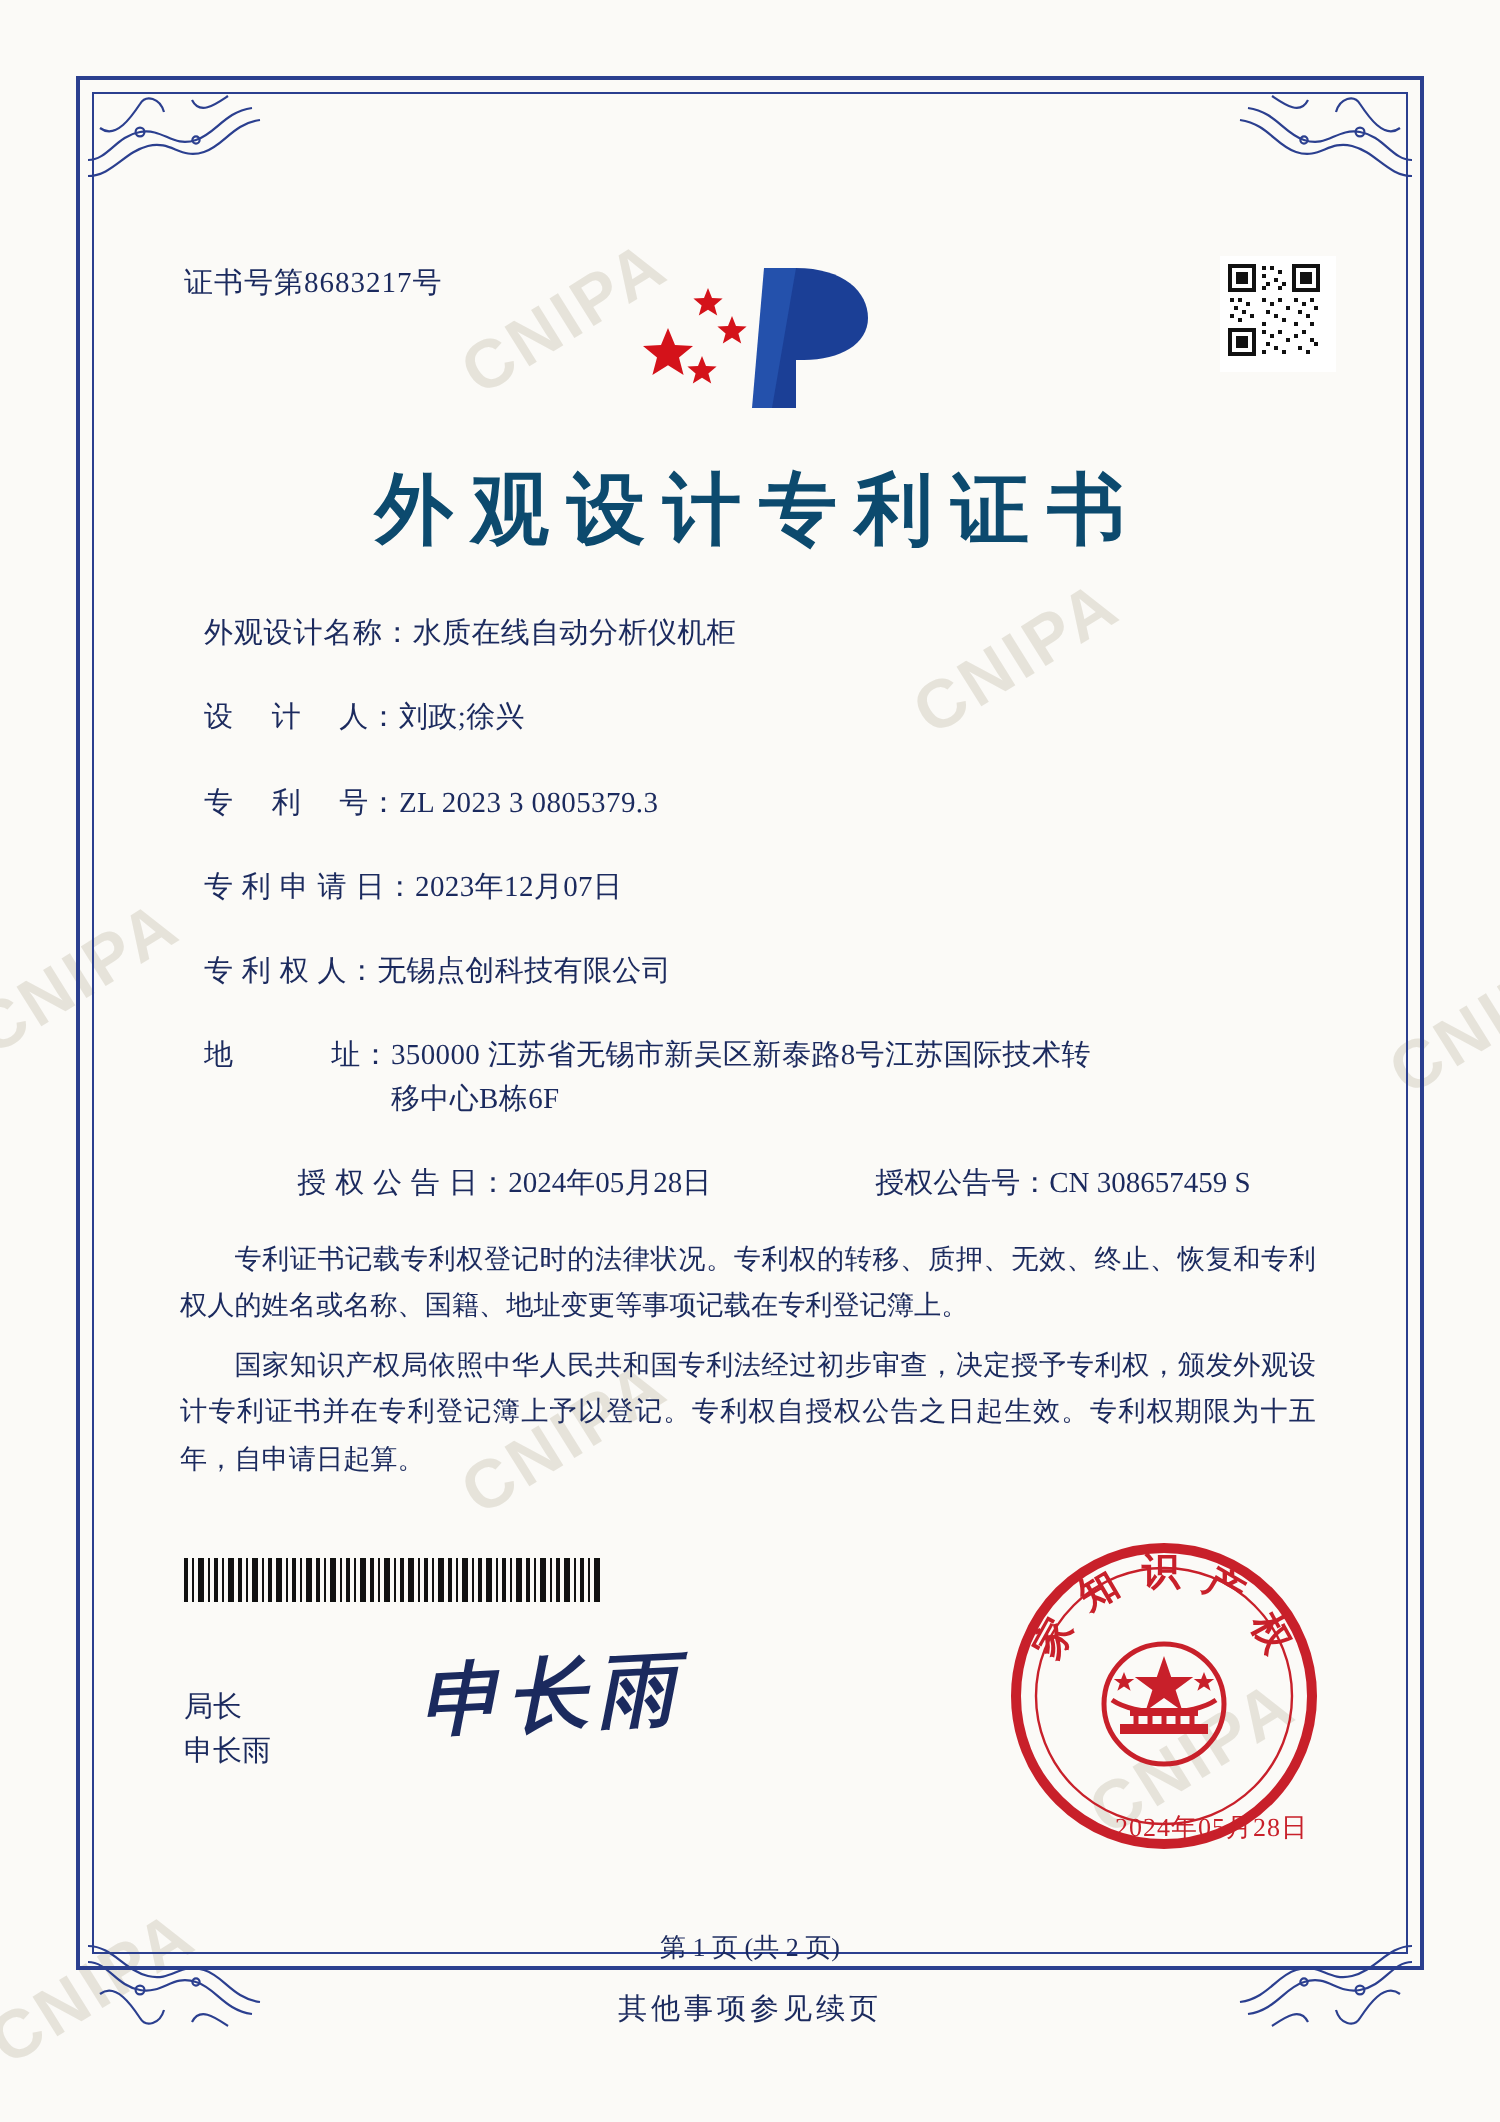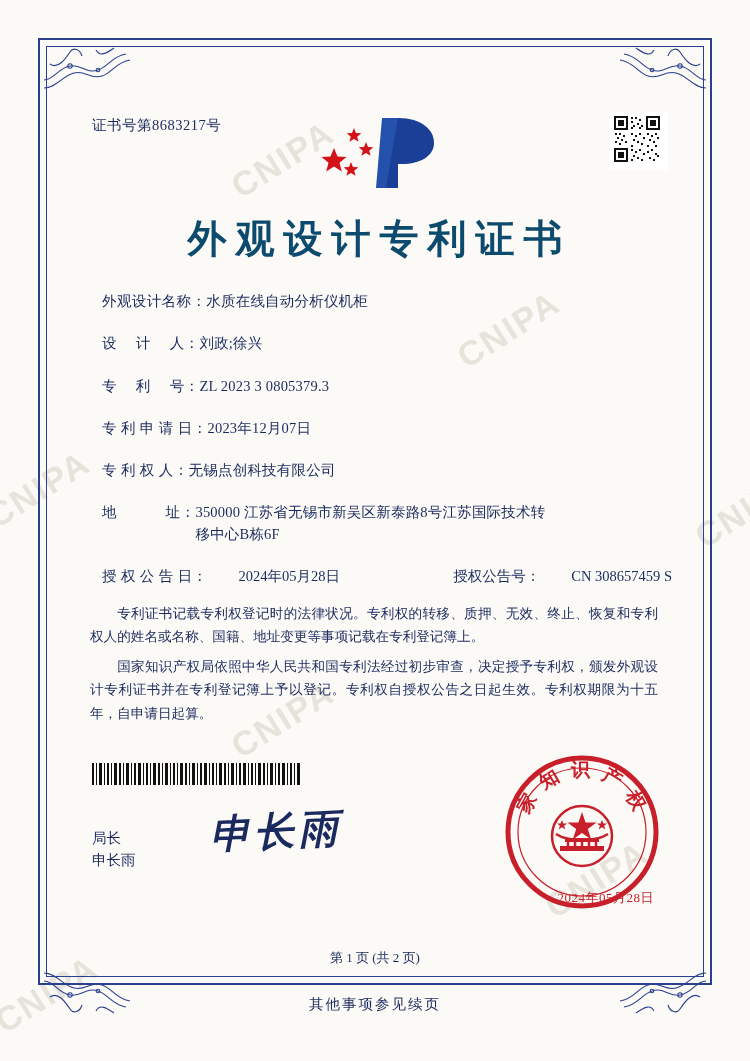--- a/index.html
+++ b/index.html
@@ -66,7 +66,7 @@
 
   .content {
     position: absolute;
-    left: 60px; top: 44px;
+    left: 60px; top: 60px;
     width: 630px; height: 903px;
     z-index: 4;
   }

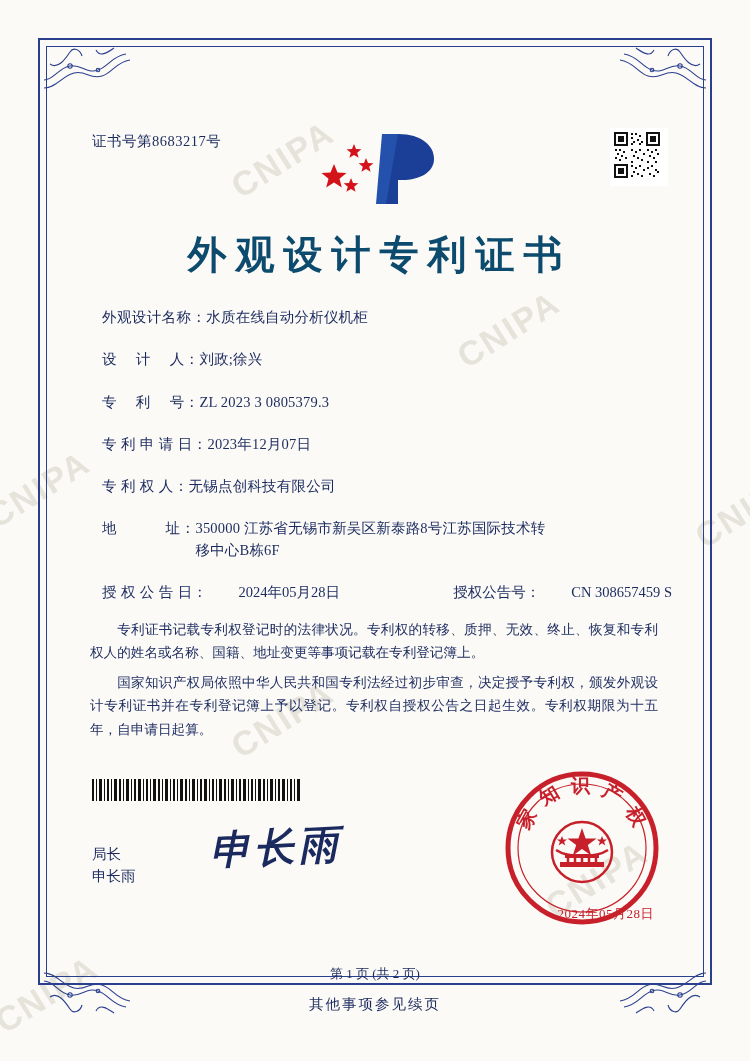--- a/index.html
+++ b/index.html
@@ -128,7 +128,7 @@
     letter-spacing: 0.2px;
   }
   .row.addr .val { max-width: 360px; }
-  .row.two { justify-content: space-between; }
+  .row.two { justify-content: center; }
   .row.two .right-lbl { margin-left: 82px; white-space: pre; }
 
   

